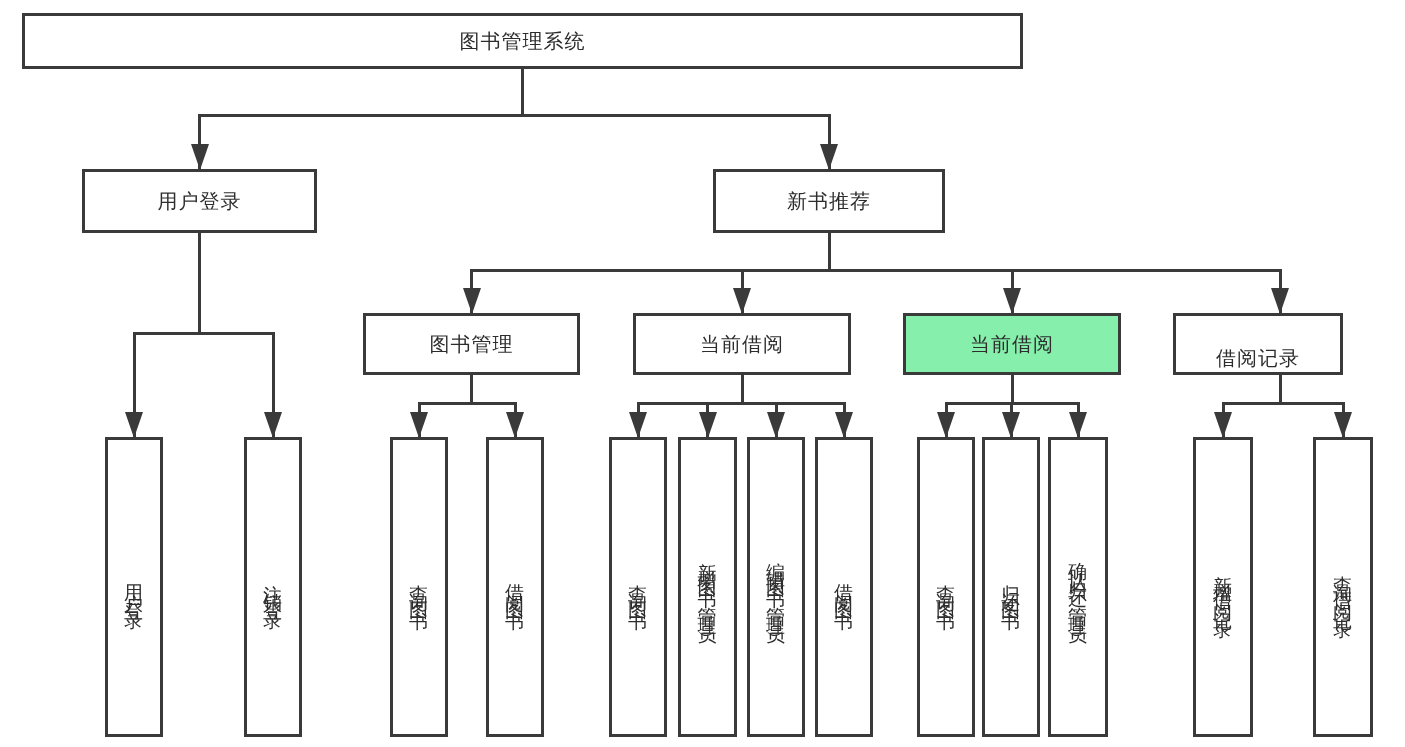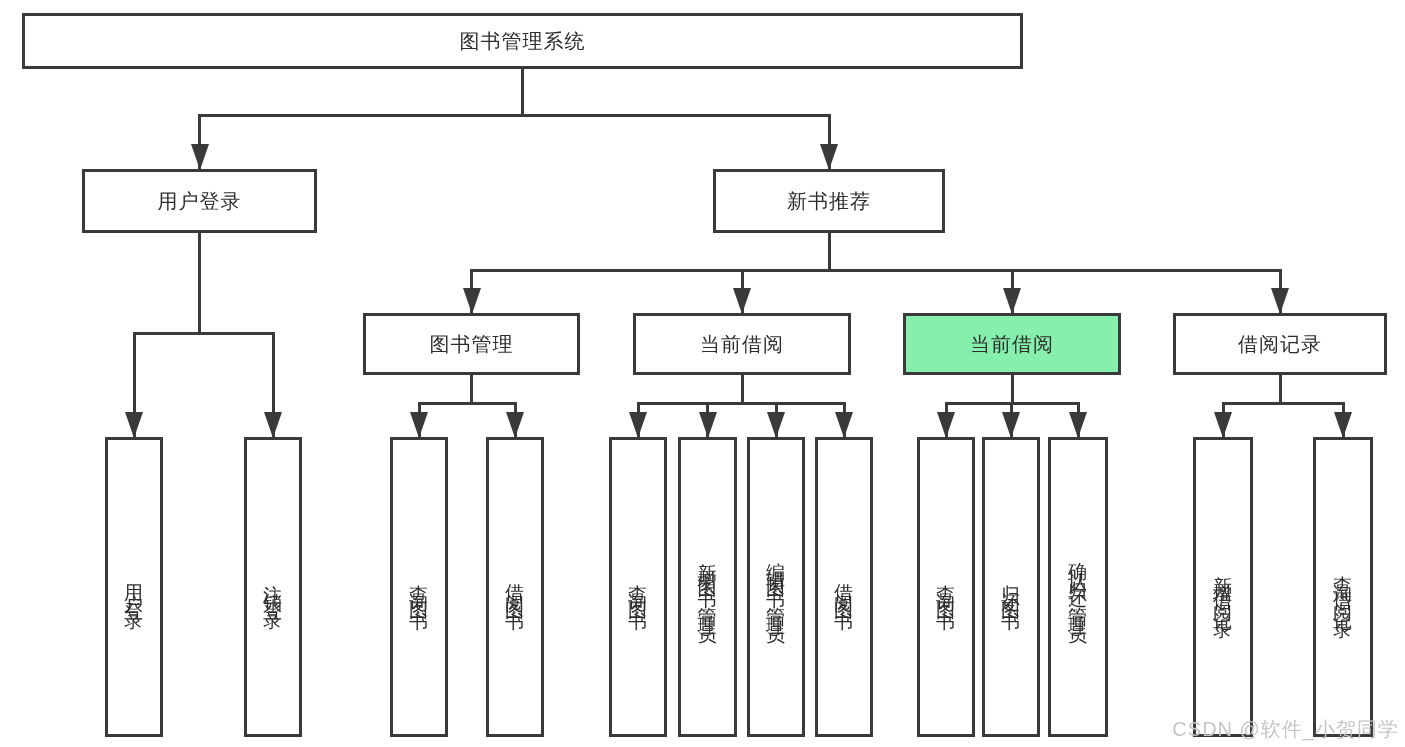--- a/index.html
+++ b/index.html
@@ -79,7 +79,7 @@
     <div class="node horizontal" style="left: 903px; top: 313px; width: 218px; height: 62px; border-color: rgb(58, 58, 58); color: rgb(45, 45, 45); background: #86efac;">
       <span class="node-label">当前借阅</span>
     </div>
-    <div class="node horizontal" style="left: 1173px; top: 313px; width: 214px; height: 62px; border-color: rgb(58, 58, 58); color: rgb(45, 45, 45); background: rgb(255, 255, 255);">
+    <div class="node horizontal" style="left: 1173px; top: 313px; width: 170px; height: 62px; border-color: rgb(58, 58, 58); color: rgb(45, 45, 45); background: rgb(255, 255, 255); align-items: flex-end;">
       <span class="node-label">借阅记录</span>
     </div>
     <div class="node vertical" style="left: 105px; top: 437px; width: 58px; height: 300px; border-color: rgb(58, 58, 58); color: rgb(45, 45, 45); background: rgb(255, 255, 255);">

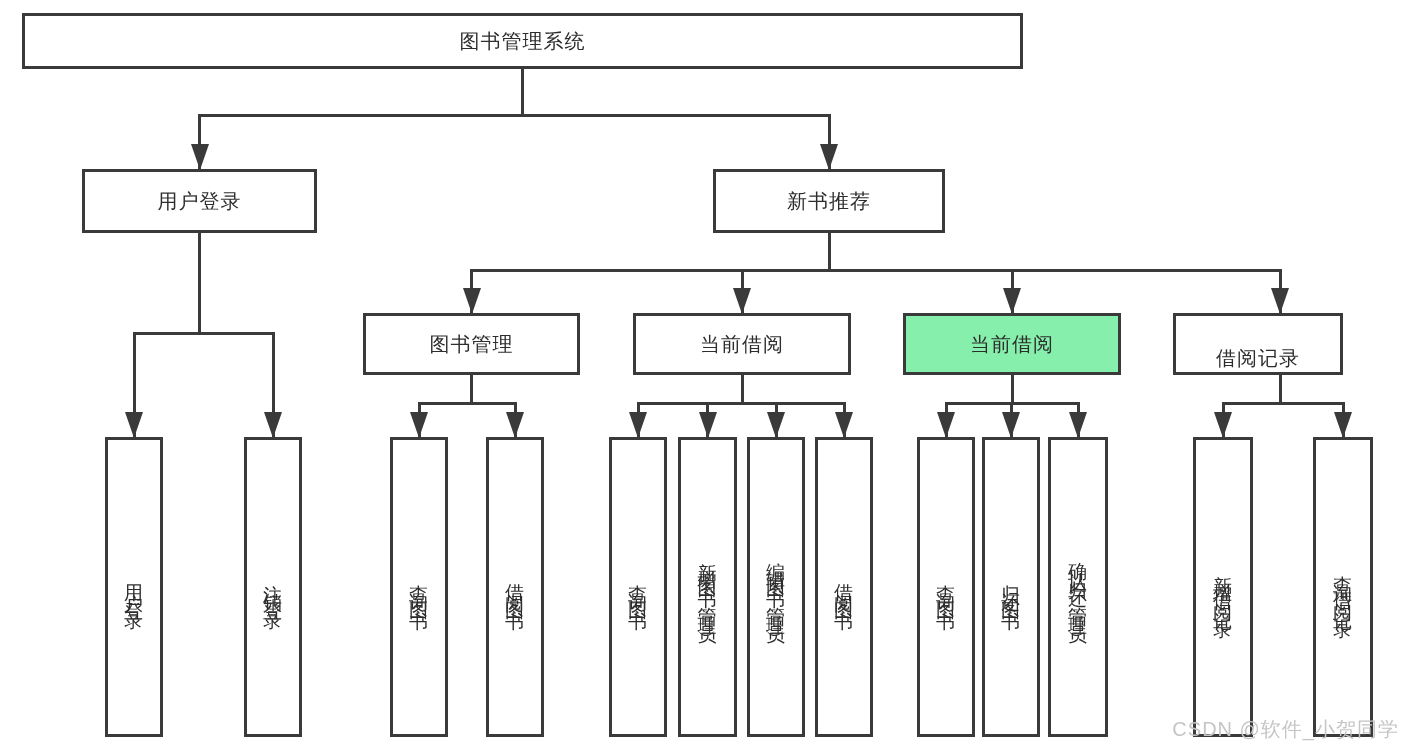--- a/index.html
+++ b/index.html
@@ -60,7 +60,6 @@
 <body>
 
 <div id="stage" style="background: rgb(255, 255, 255);">
-  <div class="watermark" style="color: rgb(197, 197, 197);">CSDN @软件_小贺同学</div>
 <div class="node horizontal" style="left: 22px; top: 13px; width: 1001px; height: 56px; border-color: rgb(58, 58, 58); color: rgb(45, 45, 45); background: rgb(255, 255, 255);">
       <span class="node-label">图书管理系统</span>
     </div>

